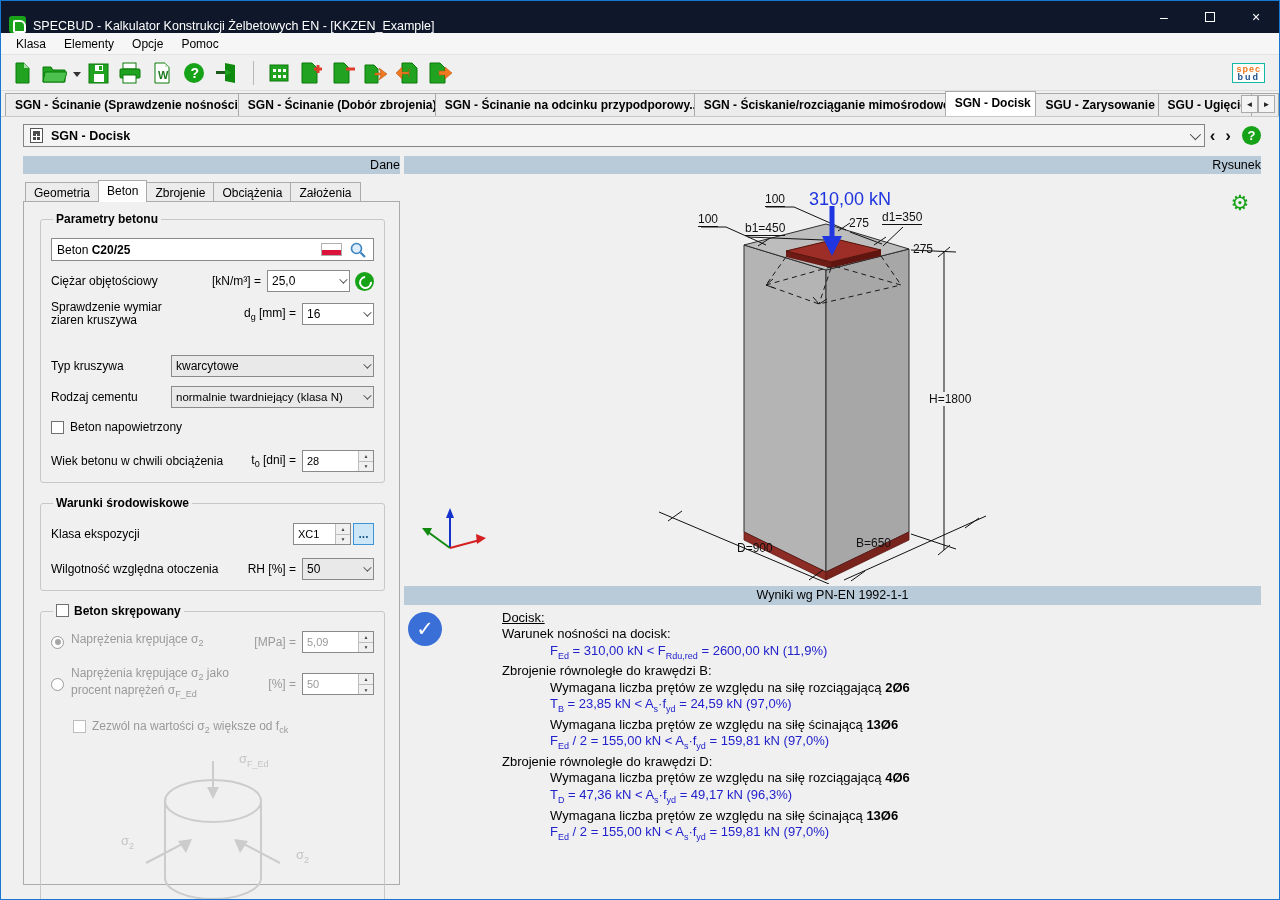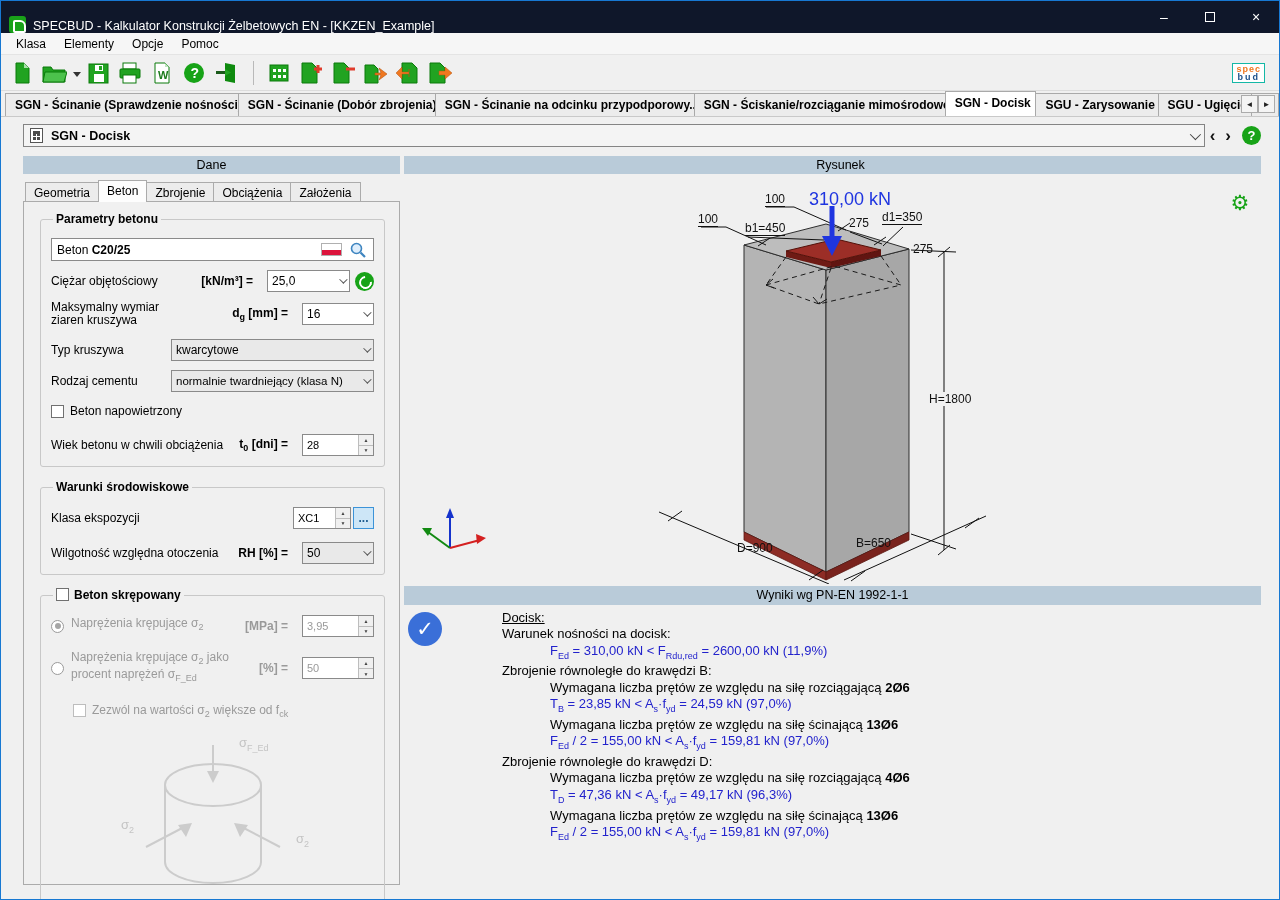--- a/index.html
+++ b/index.html
@@ -61,7 +61,7 @@
               display:flex; align-items:center; justify-content:center; font-size:13px; margin-left:6px; }
 
   .panel-headers { position:absolute; left:22px; top:38px; right:18px; display:flex; }
-  .phead { background:#b9cbd9; height:18px; text-align:center; font-size:12.5px; line-height:18px; }
+  .phead { background:#b9cbd9; height:18px; text-align:right; font-size:12.5px; line-height:18px; }
   .phead.left { width:377px; margin-right:4px; }
   .phead.right { flex:1;padding-left:16px; }
 

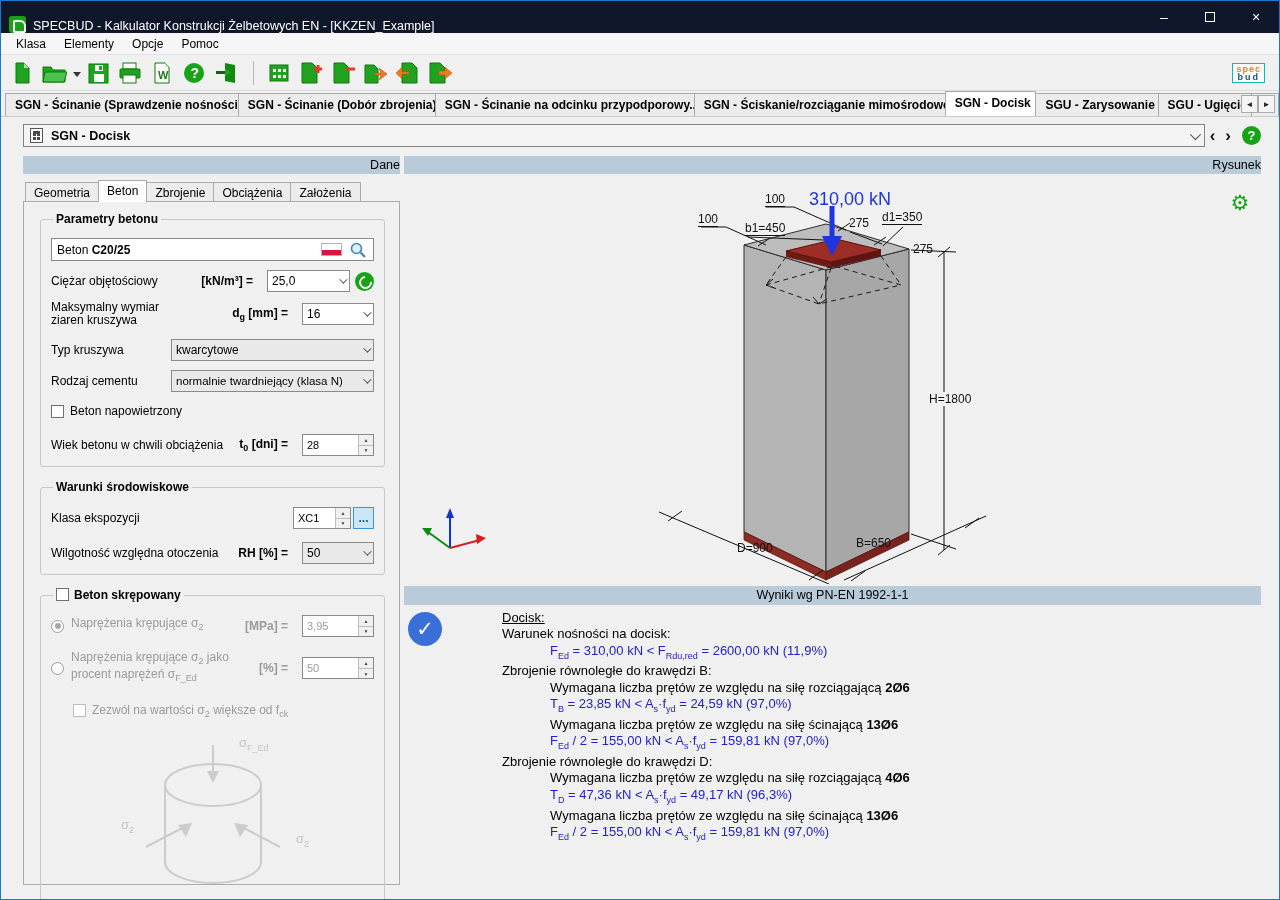--- a/index.html
+++ b/index.html
@@ -79,7 +79,7 @@
 
   .frow { display:flex; align-items:center; margin-top:9px; }
   .frow .lbl { font-size:12px; white-space:pre-line; line-height:13px; }
-  .frow .unit { margin-left:auto; padding-right:14px; font-size:12px; white-space:nowrap;font-weight:bold; }
+  .frow .unit { margin-left:auto; padding-right:6px; font-size:12px; white-space:nowrap; }
   sub { font-size:9px; }
 
   .combo { height:22px; border:1px solid #8a8a8a; background:#e9e9e9; display:flex; align-items:center;

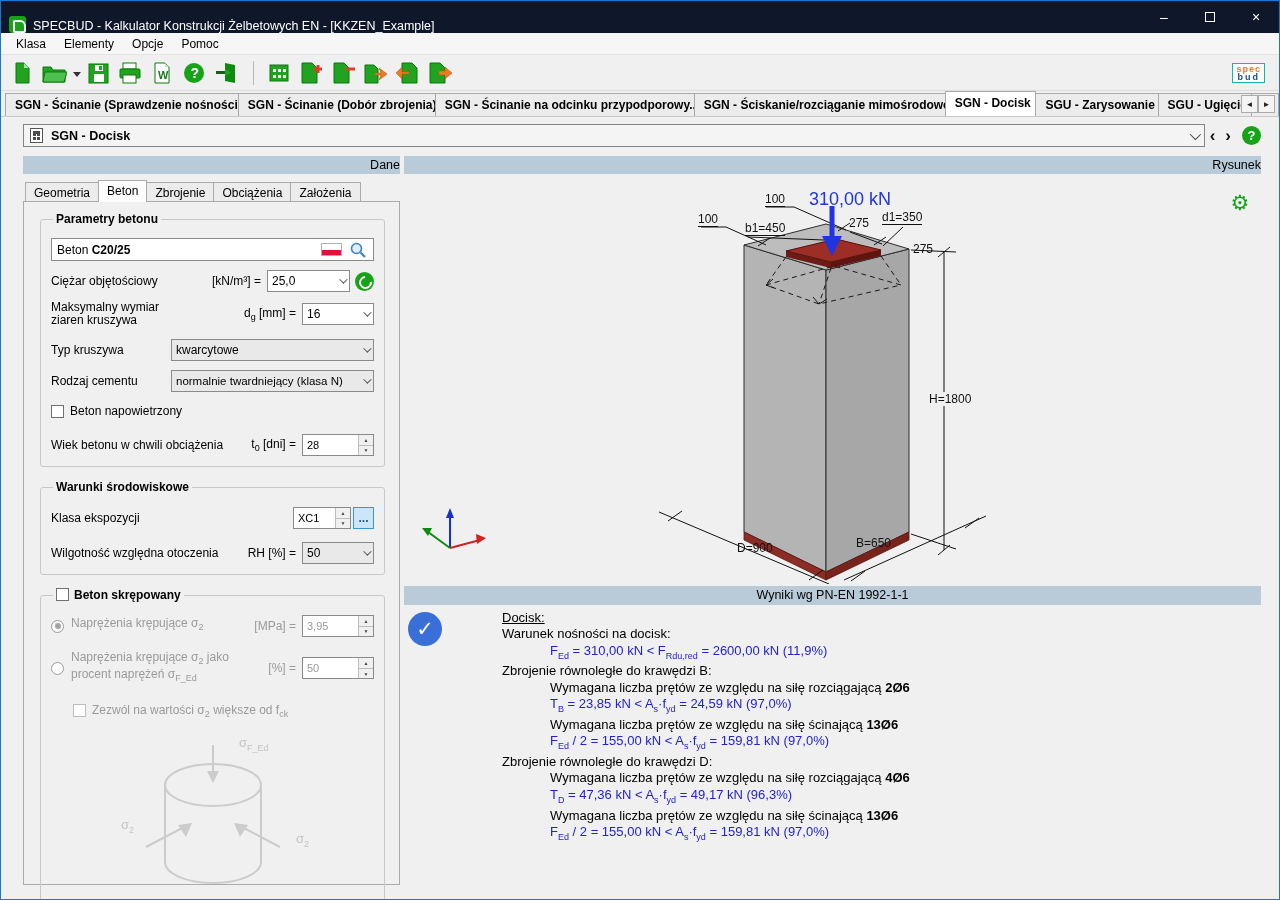--- a/index.html
+++ b/index.html
@@ -337,7 +337,7 @@
         </div>
 
         <div class="frow">
-          <span class="lbl">Maksymalny wymiar
+          <span class="lbl">Sprawdzenie wymiar
 ziaren kruszywa</span>
           <span class="unit">d<sub>g</sub> [mm] =</span>
           <div class="combo white" style="width:72px">

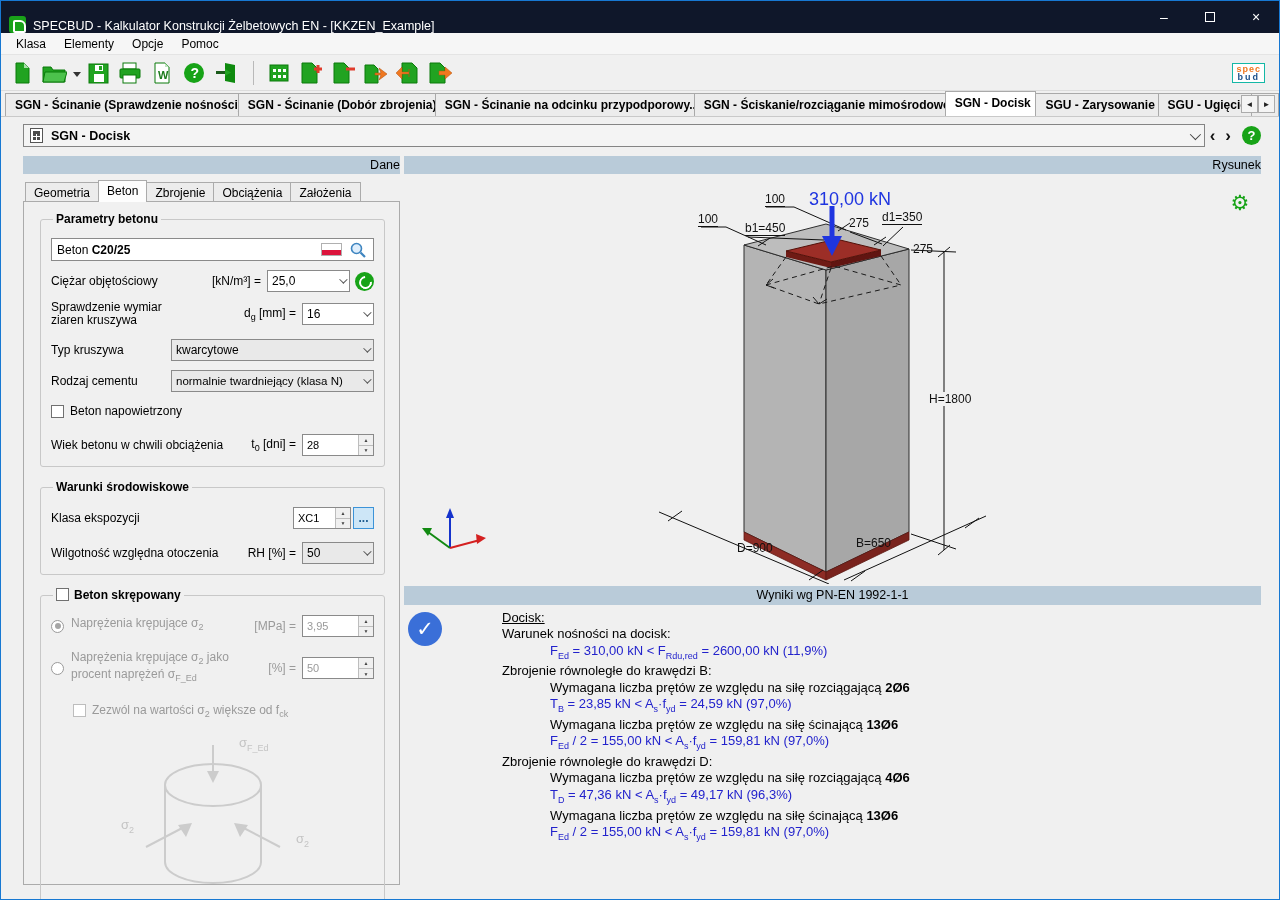--- a/index.html
+++ b/index.html
@@ -346,7 +346,7 @@
           </div>
         </div>
 
-        <div class="frow" style="margin-top:12px">
+        <div class="frow" style="margin-top:28px">
           <span class="lbl">Typ kruszywa</span>
           <div class="combo" style="width:203px;margin-left:auto">
             <span class="cval">kwarcytowe</span>

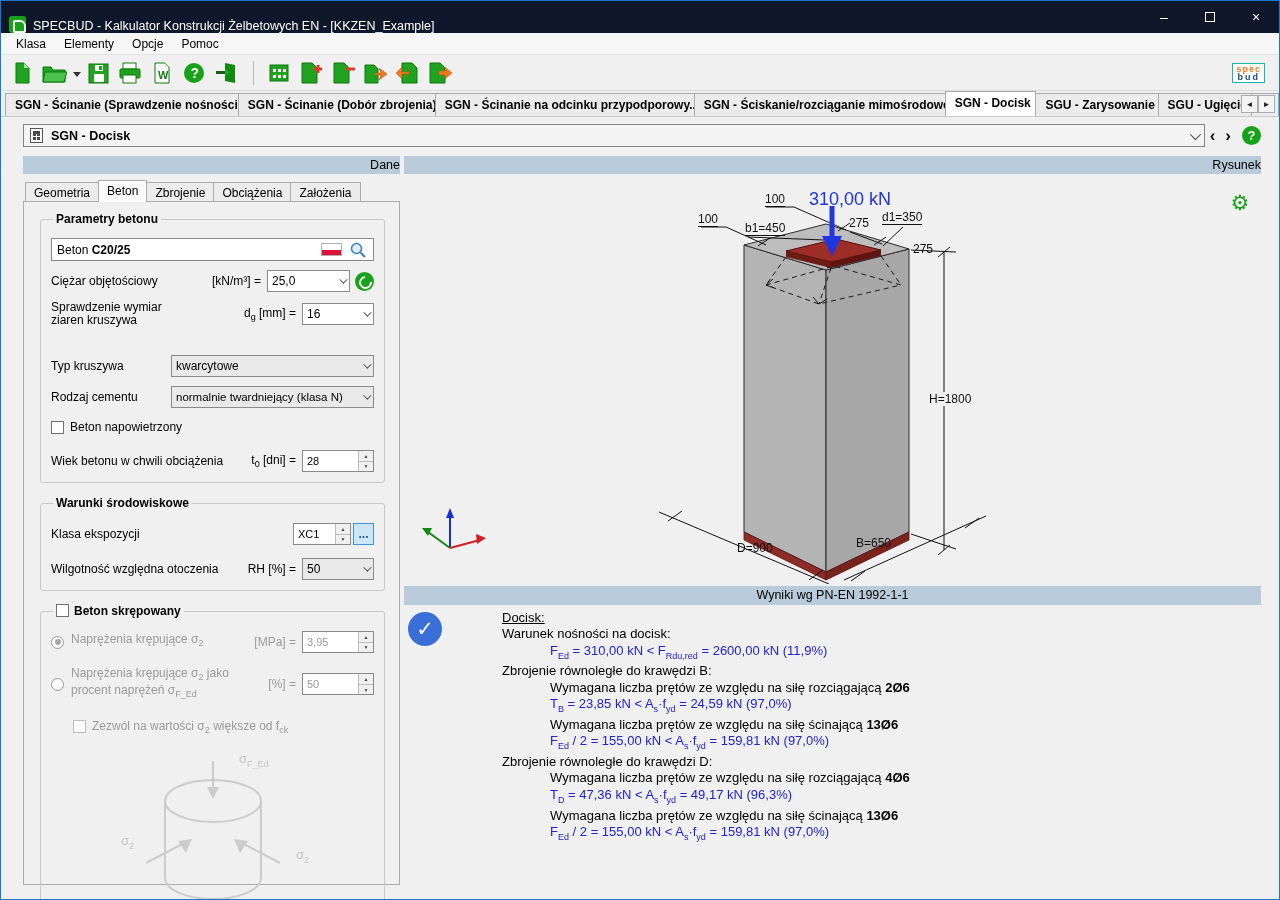--- a/index.html
+++ b/index.html
@@ -415,7 +415,7 @@
           <span class="lbl disabled-txt">Naprężenia krępujące σ<sub>2</sub></span>
           <span class="unit disabled-txt">[MPa] =</span>
           <div class="spin" style="width:72px">
-            <span class="sval disabled-txt">3,95</span>
+            <span class="sval disabled-txt">5,09</span>
             <span class="btns">
                 <span>▲</span>
                 <span>▼</span>

